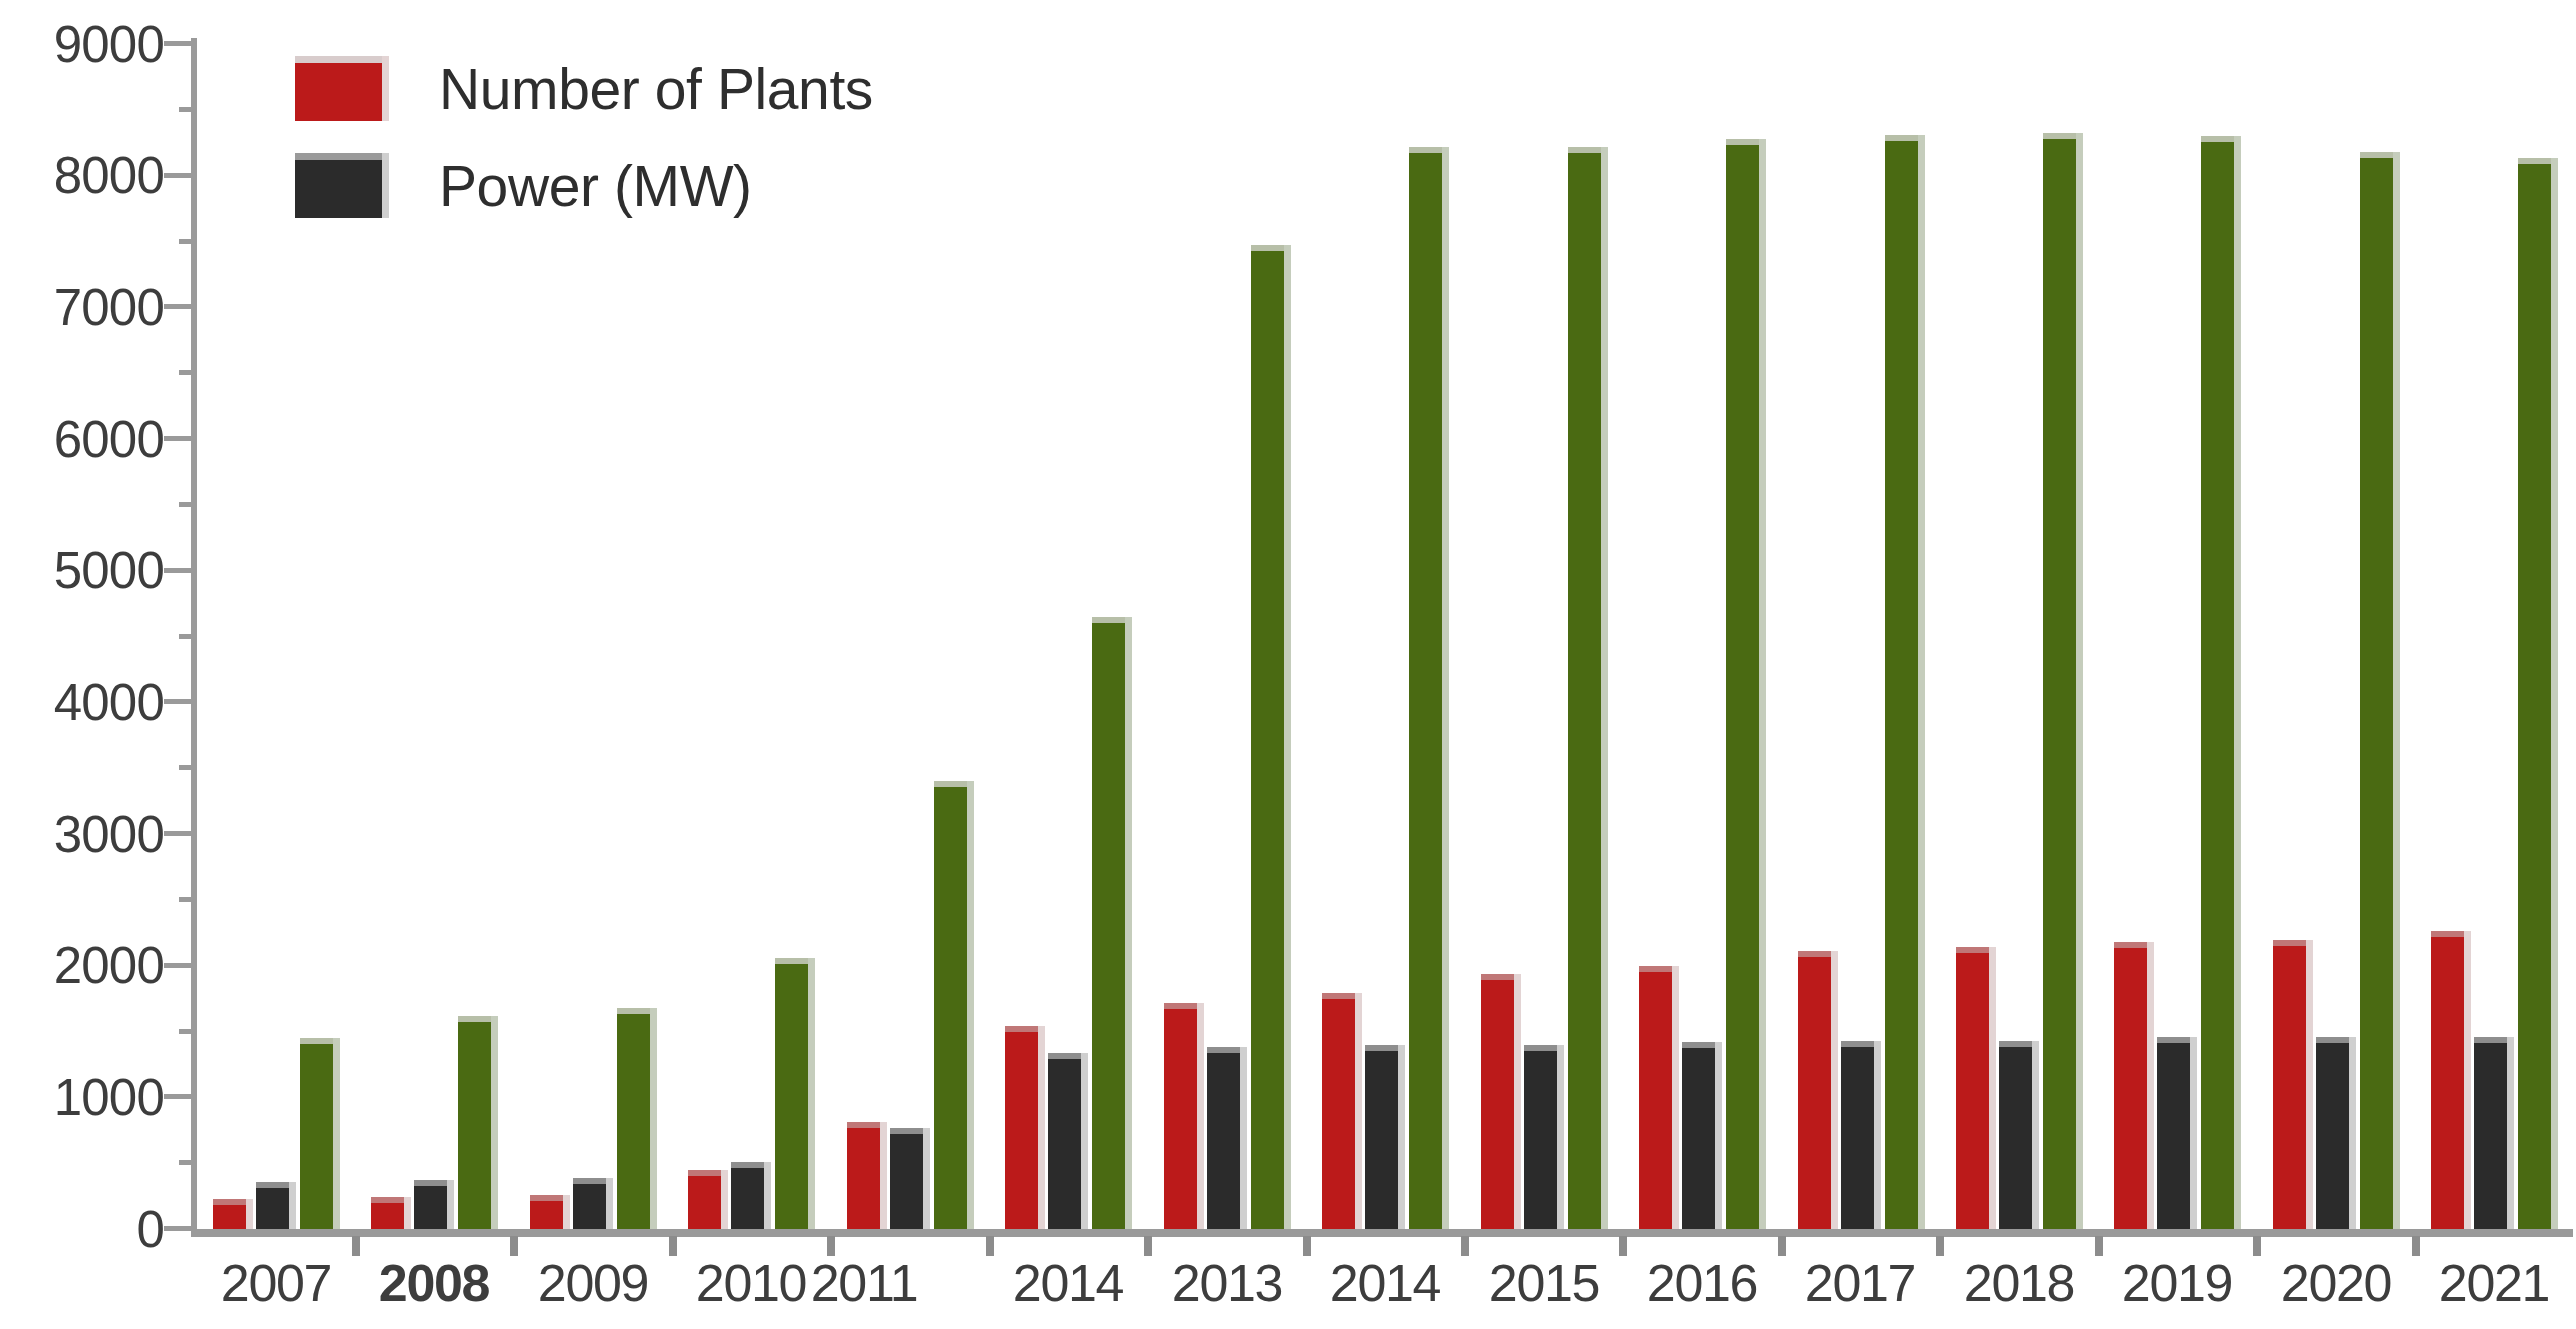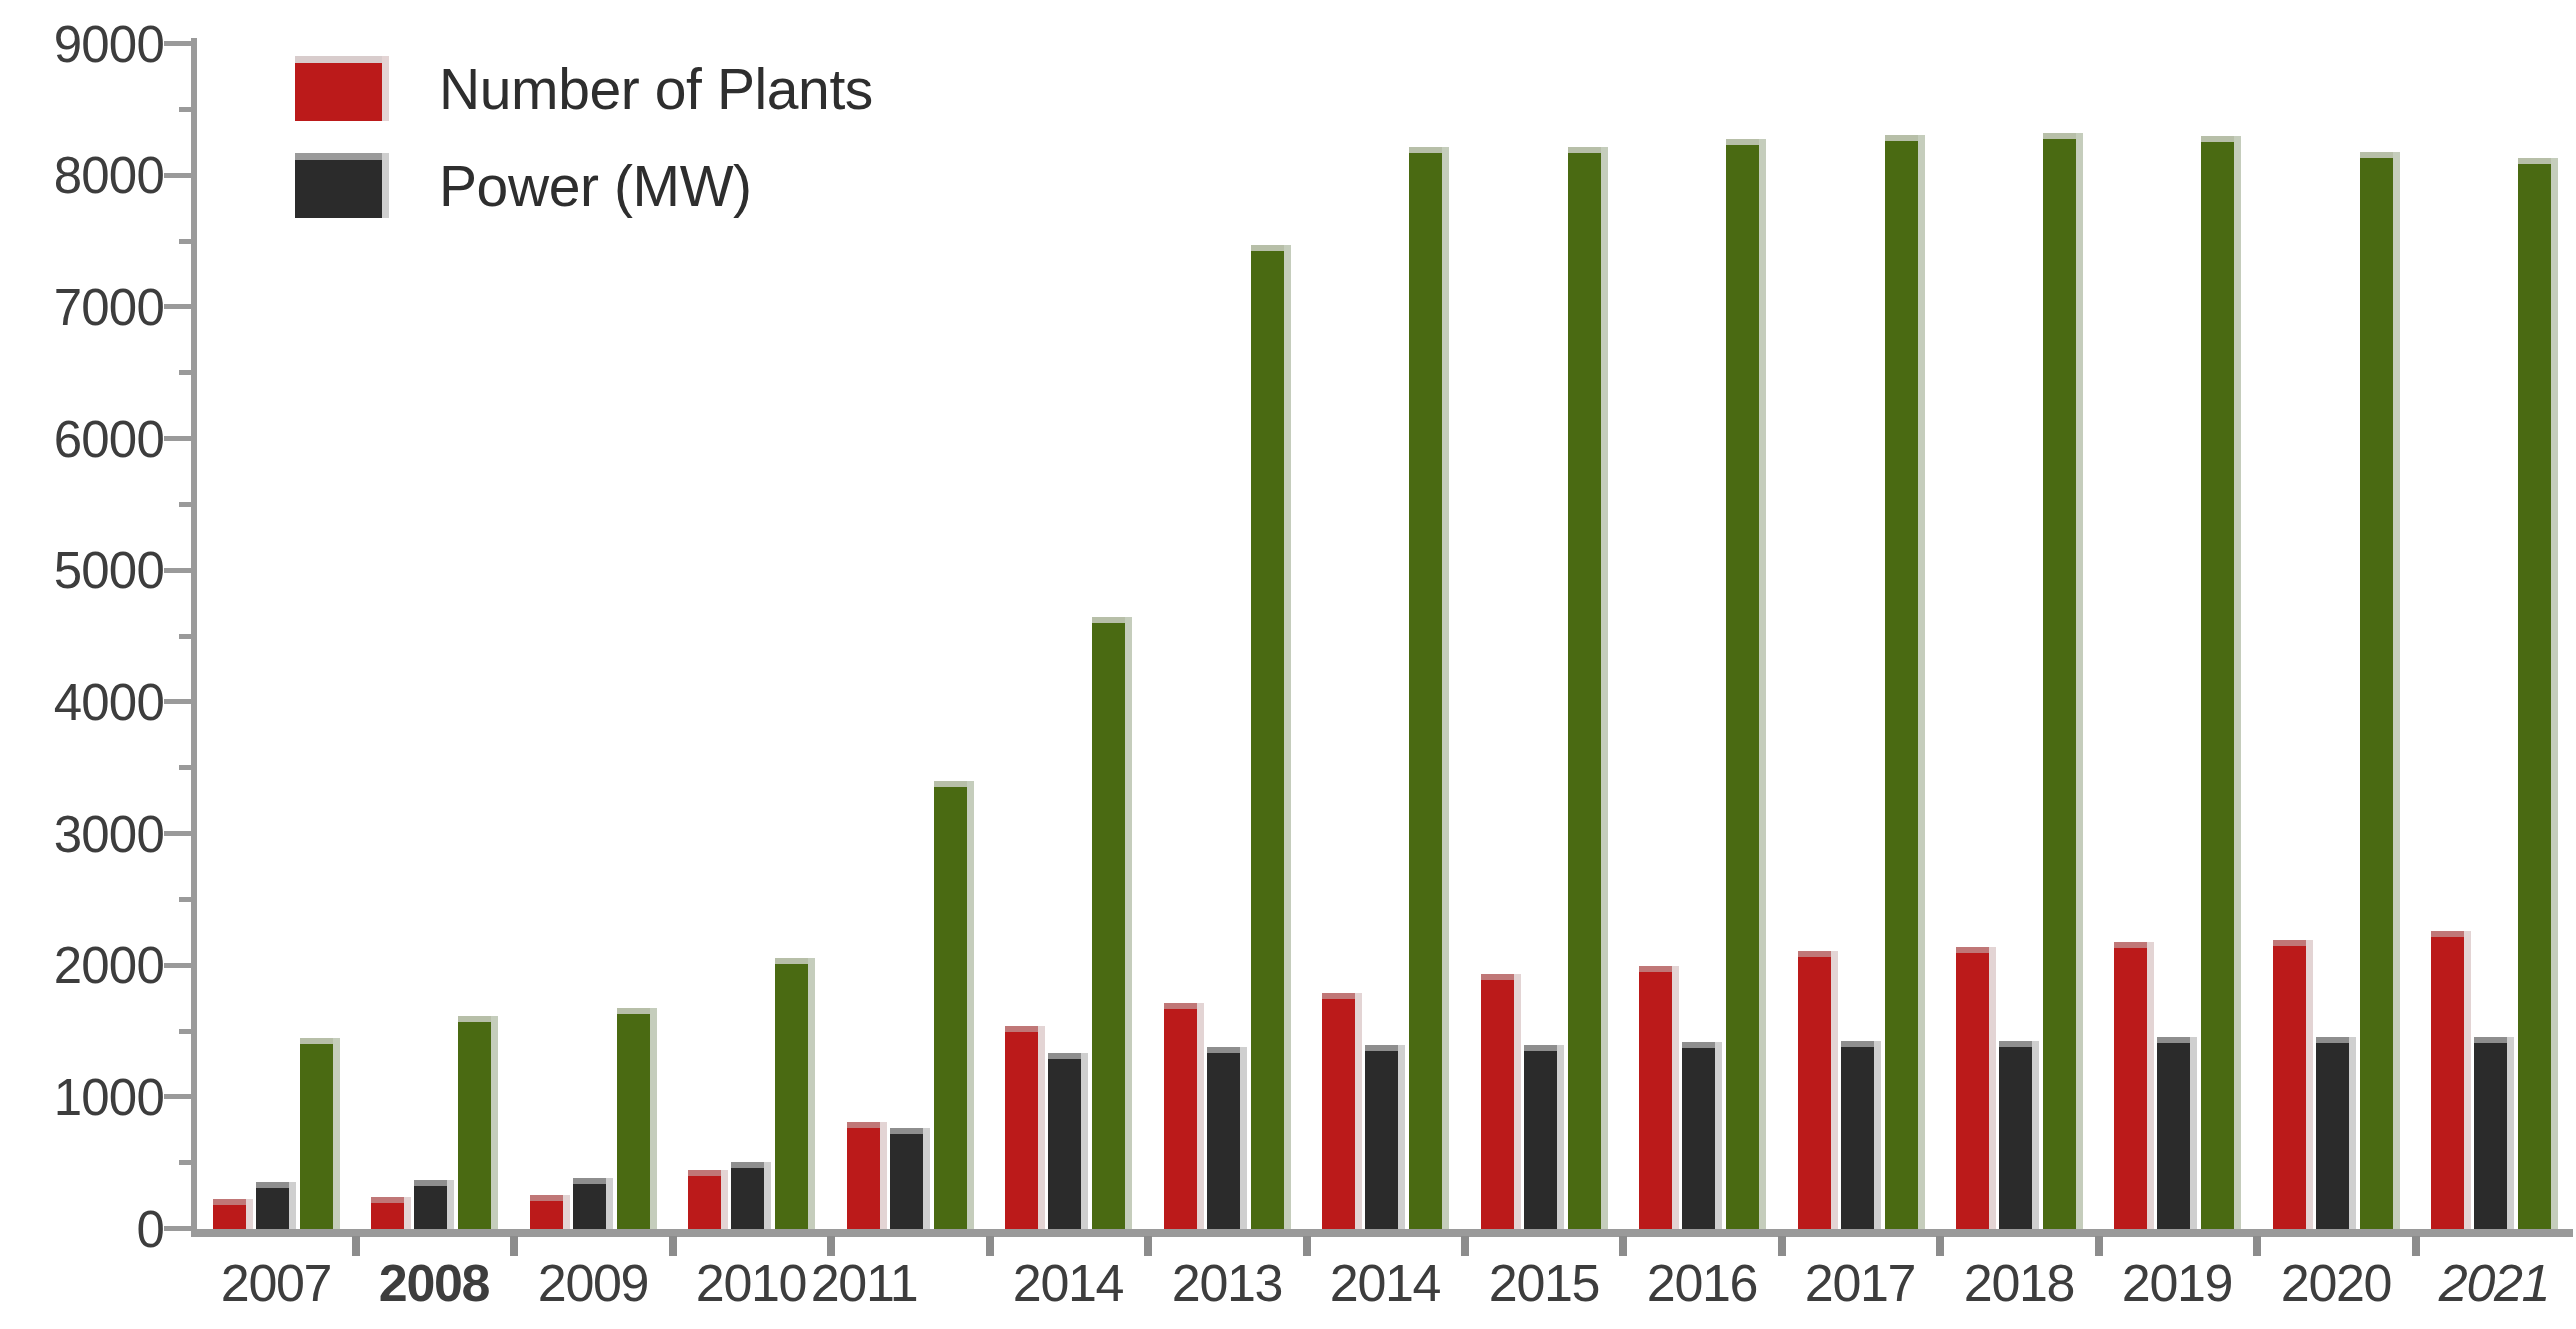--- a/index.html
+++ b/index.html
@@ -144,7 +144,7 @@
       <div class="x-label" style="left: 2019px;">2018</div>
       <div class="x-label" style="left: 2177px;">2019</div>
       <div class="x-label" style="left: 2336px;">2020</div>
-      <div class="x-label" style="left: 2494px; font-style: italic;">2021</div>
+      <div class="x-label" style="left: 2494px;">2021</div>
     </div>
 
   <div class="plot" id="plot">

